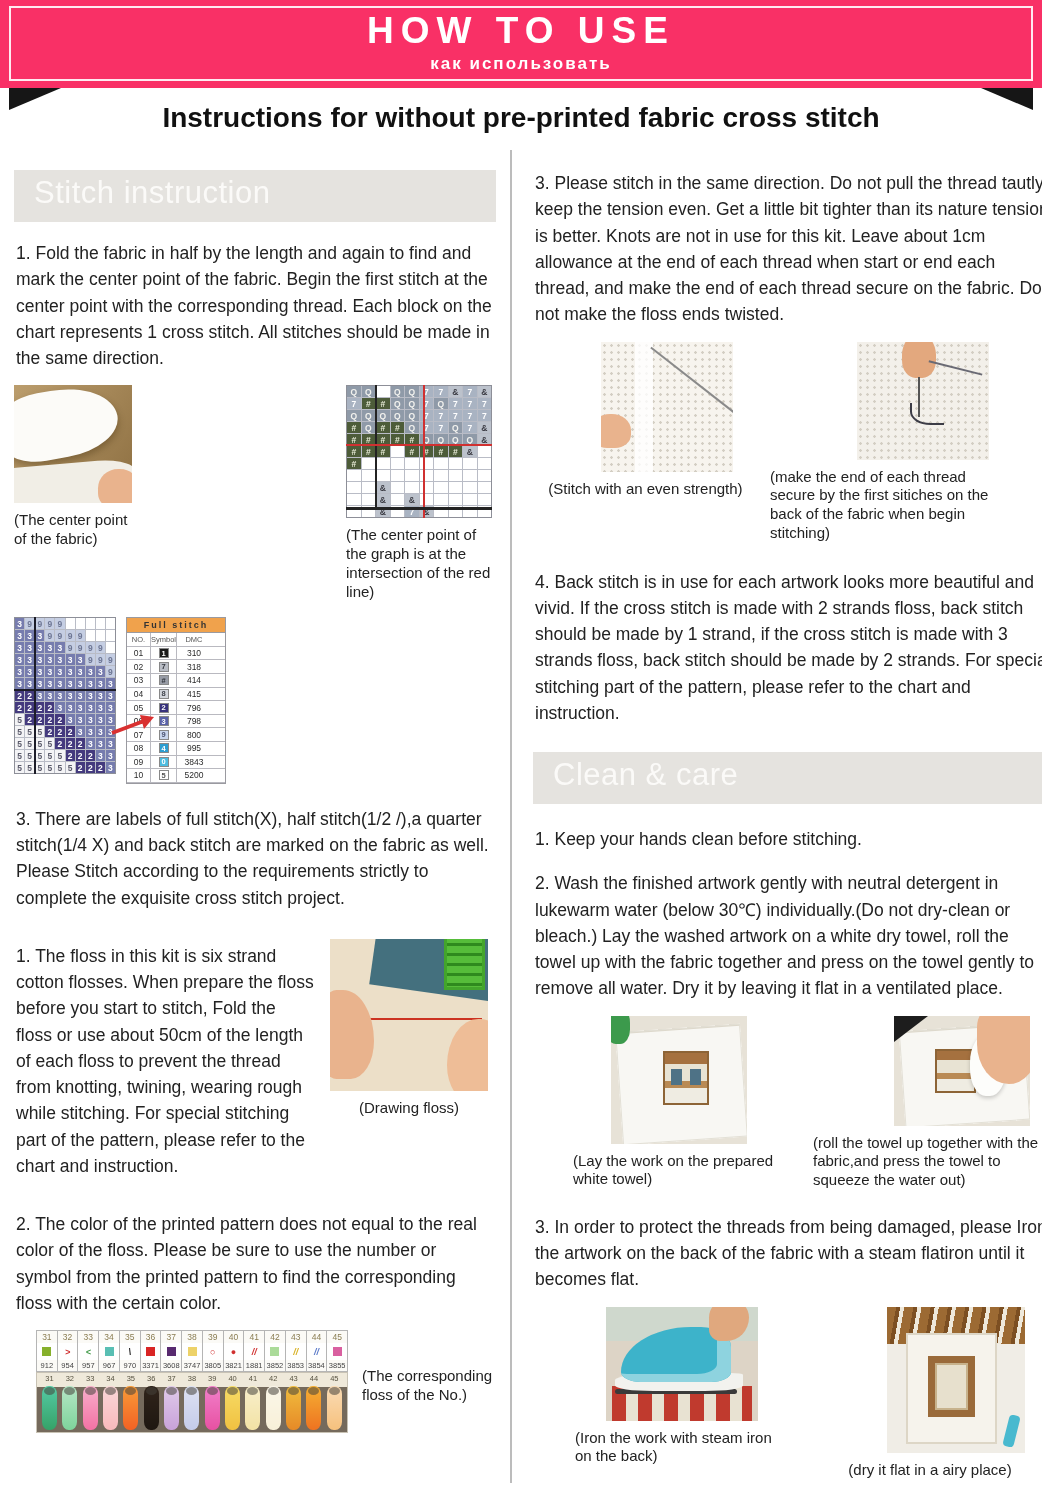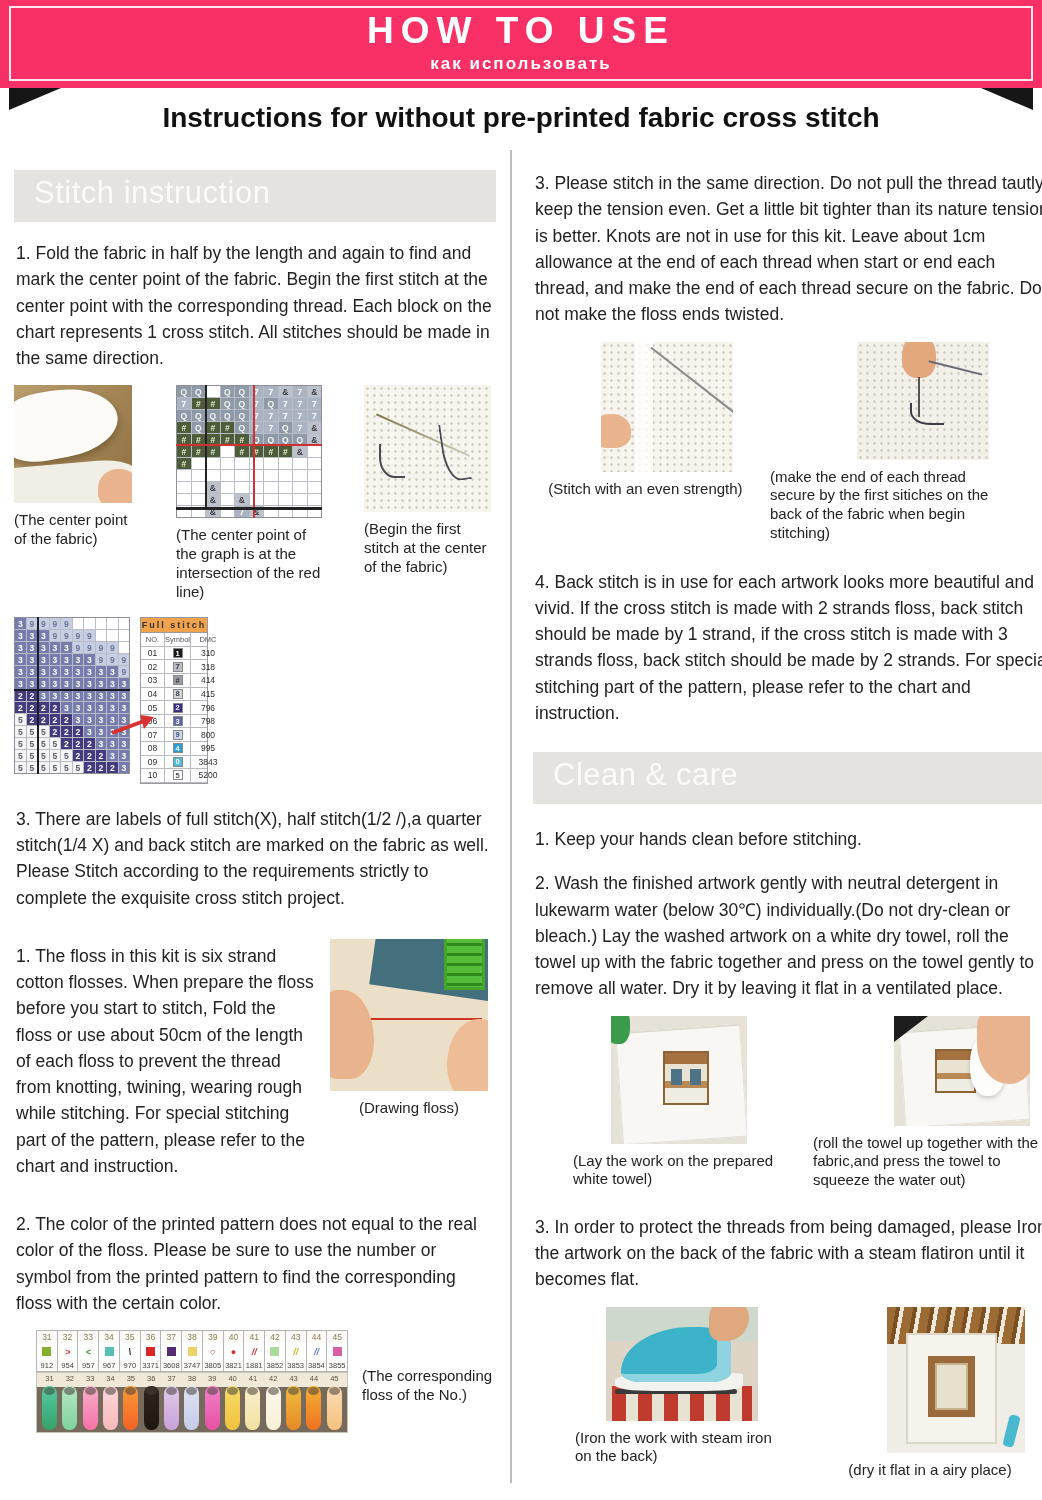--- a/index.html
+++ b/index.html
@@ -316,14 +316,6 @@
           <figcaption class="cap">(The center point of the graph is at the intersection of the red line)</figcaption>
         </figure>
 
-        <figure style="width:132px">
-          <div class="ph ph-fabric p-beginstitch">
-            <div class="needle" style="width:80%;left:6%;top:38%;transform:rotate(24deg)"></div>
-            <div class="thread-dark" style="left:12%;top:46%"></div>
-            <div class="thread-dark" style="right:18%;top:30%;height:58px;transform:rotate(-8deg)"></div>
-          </div>
-          <figcaption class="cap">(Begin the first stitch at the center of the fabric)</figcaption>
-        </figure>
       </div>
 
       <div class="step2-row">

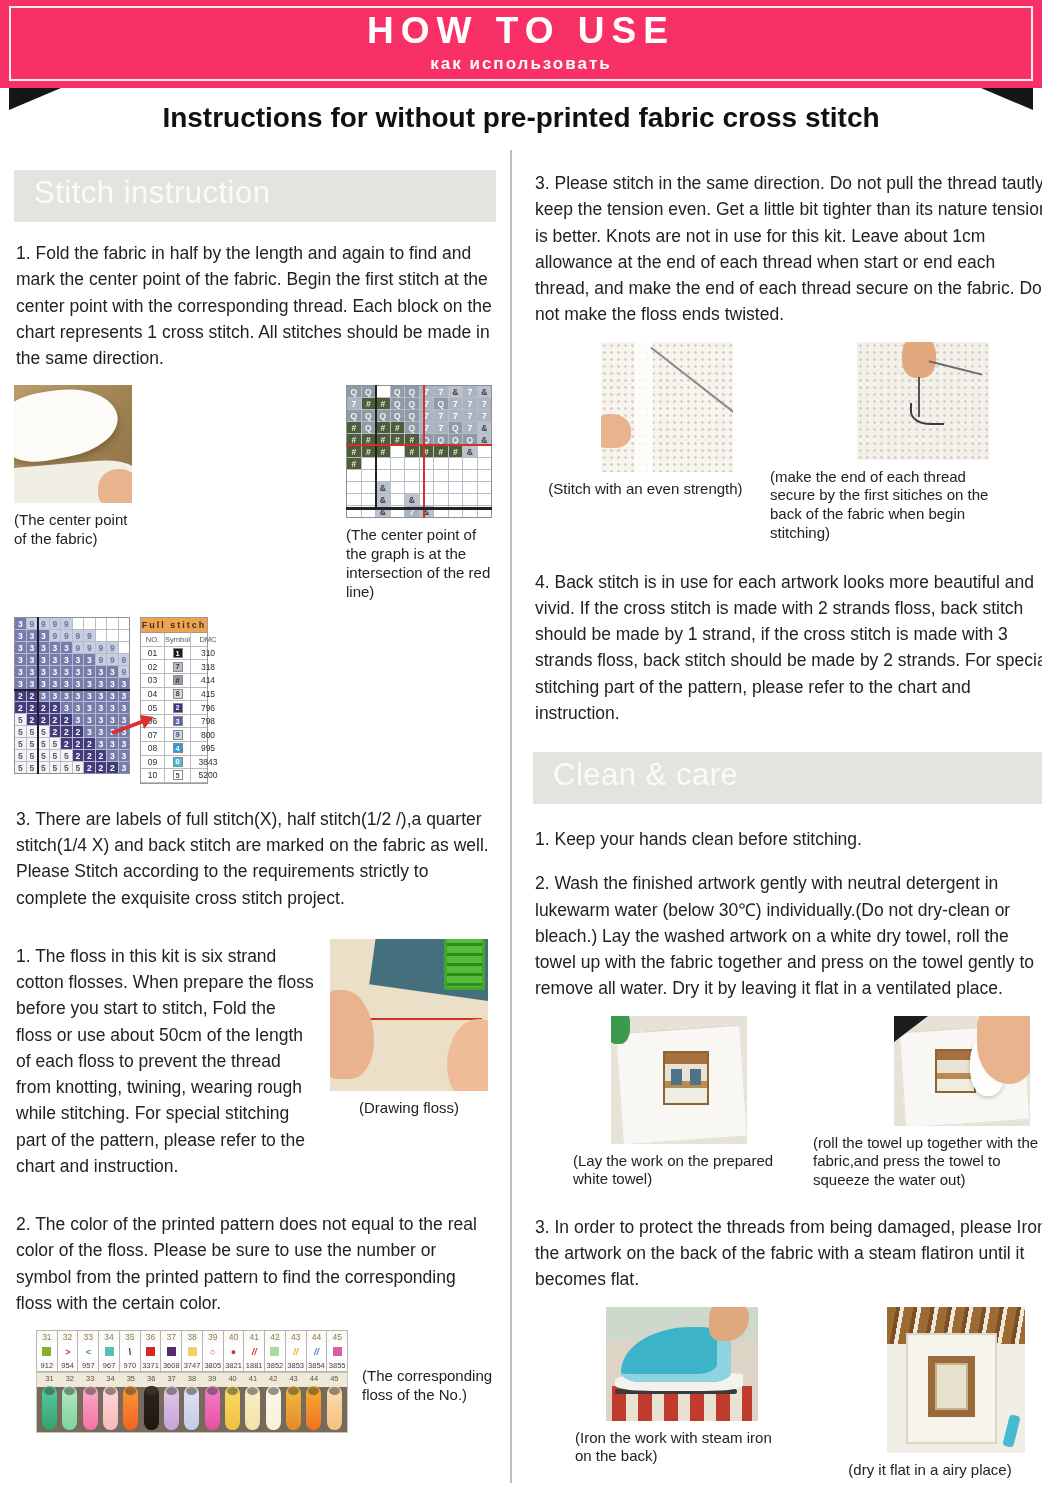--- a/index.html
+++ b/index.html
@@ -52,7 +52,7 @@
   .oline { position:absolute; pointer-events:none; }
 
   
-  .fst { width:68px; border:1px solid #9a9aa0; background:#fff; font-size:8.5px; flex:none; }
+  .fst { width:100px; border:1px solid #9a9aa0; background:#fff; font-size:8.5px; flex:none; }
   .fst-title { background:#f0a24c; color:#333; text-align:center; font-weight:700;
                font-size:9px; padding:2px 0; border-bottom:1px solid #9a9aa0; letter-spacing:2px; }
   .fst-row { display:grid; grid-template-columns:24px 26px 34px; border-bottom:1px solid #b9b9c0; }

